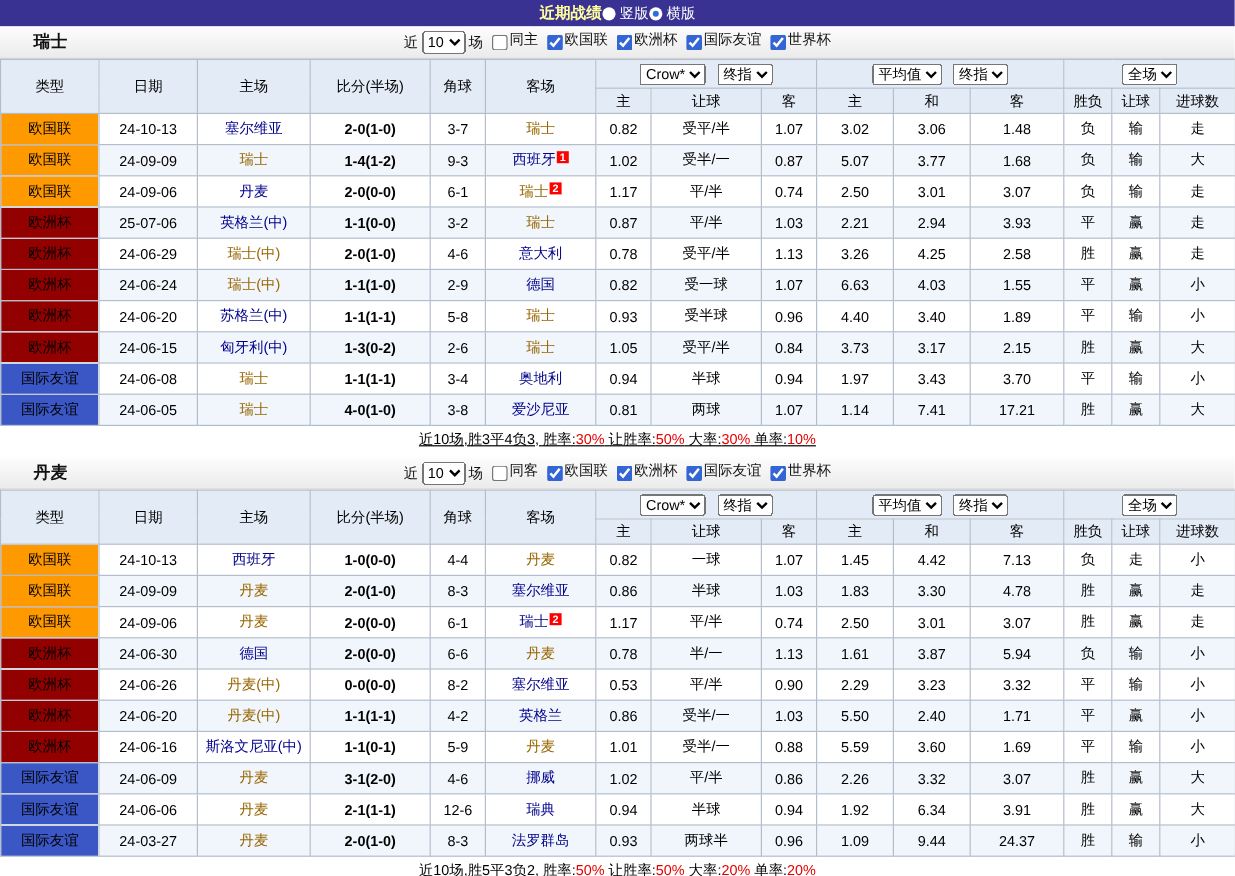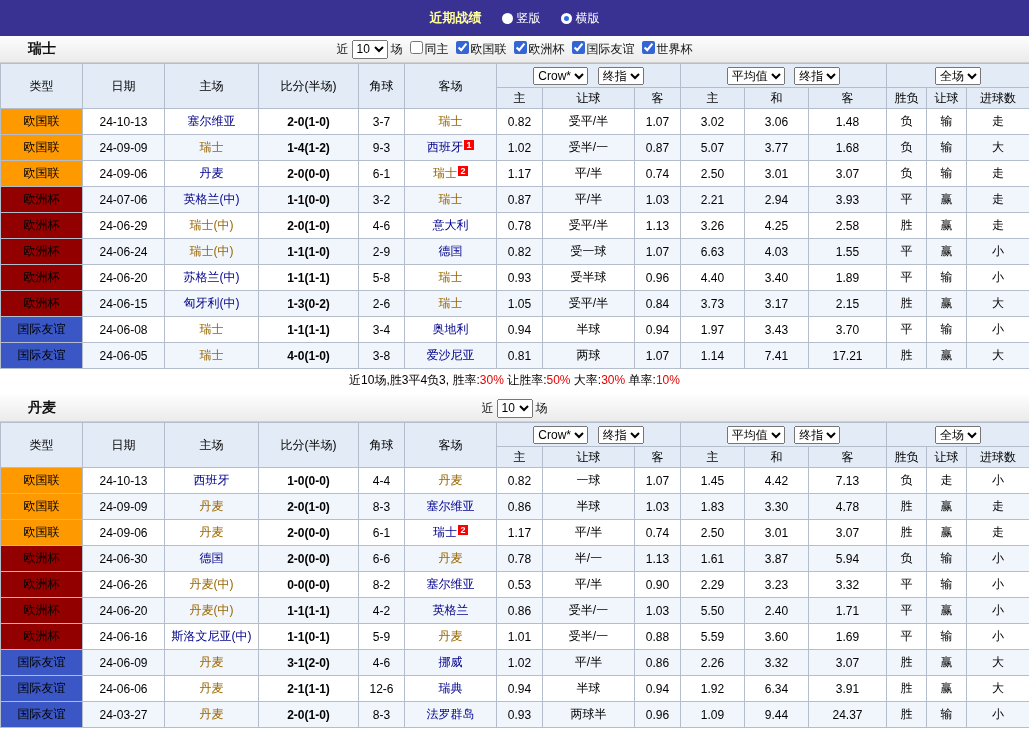--- a/index.html
+++ b/index.html
@@ -9,8 +9,8 @@
   }
   
   .topbar {
-    height:36px; background:#3a3293; display:flex; align-items:center;
-    justify-content:center; gap:20px;
+    height:22px; background:#3a3293; display:flex; align-items:center;
+    justify-content:center; gap:0;
   }
   .topbar .title { color:#ffff99; font-weight:bold; font-size:13px; }
   .radio-opt { display:flex; align-items:center; gap:4px; color:#fff; font-size:12px; cursor:pointer; }

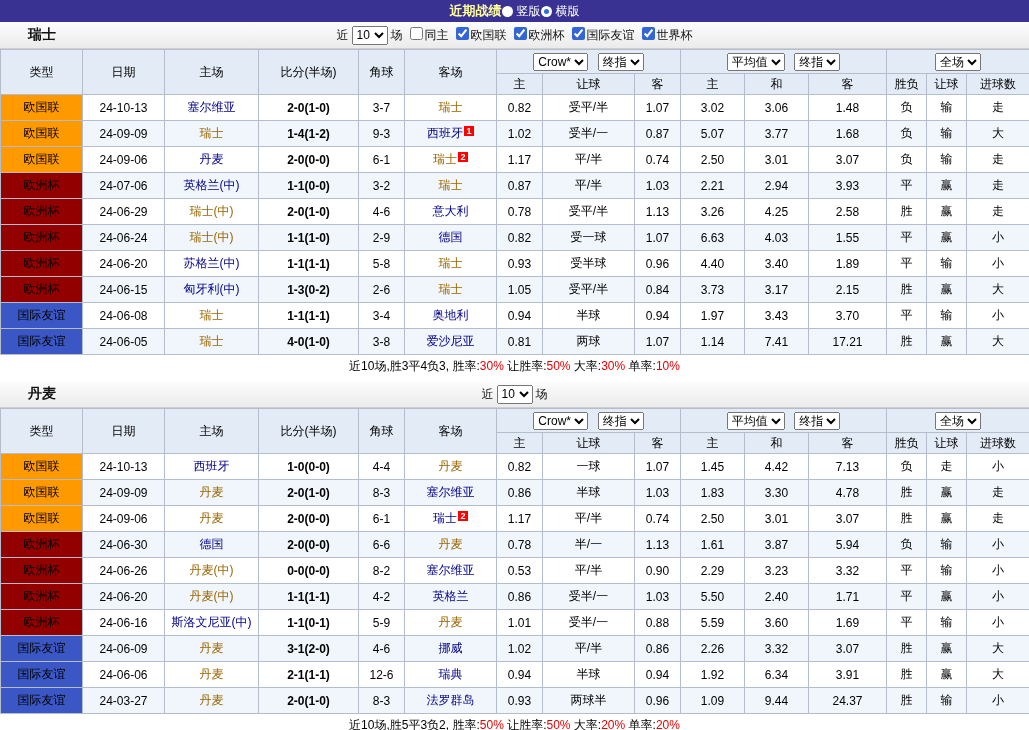--- a/index.html
+++ b/index.html
@@ -24,7 +24,7 @@
   .team-name { position:absolute; left:28px; font-size:14px; font-weight:bold; color:#111; }
   .filter { margin:0 auto; display:flex; align-items:center; font-size:12px; color:#111; }
   .filter select { font-size:12px; height:19px; margin:0 3px; }
-  .filter label { display:inline-flex; align-items:flex-start; margin-left:7px; cursor:pointer; }
+  .filter label { display:inline-flex; align-items:flex-end; margin-left:7px; cursor:pointer; }
   .filter input[type=checkbox] { width:13px; height:13px; margin:0 2px 0 0; accent-color:#3465d4; }
   
   table.grid { width:1029px; border-collapse:collapse; table-layout:fixed; }

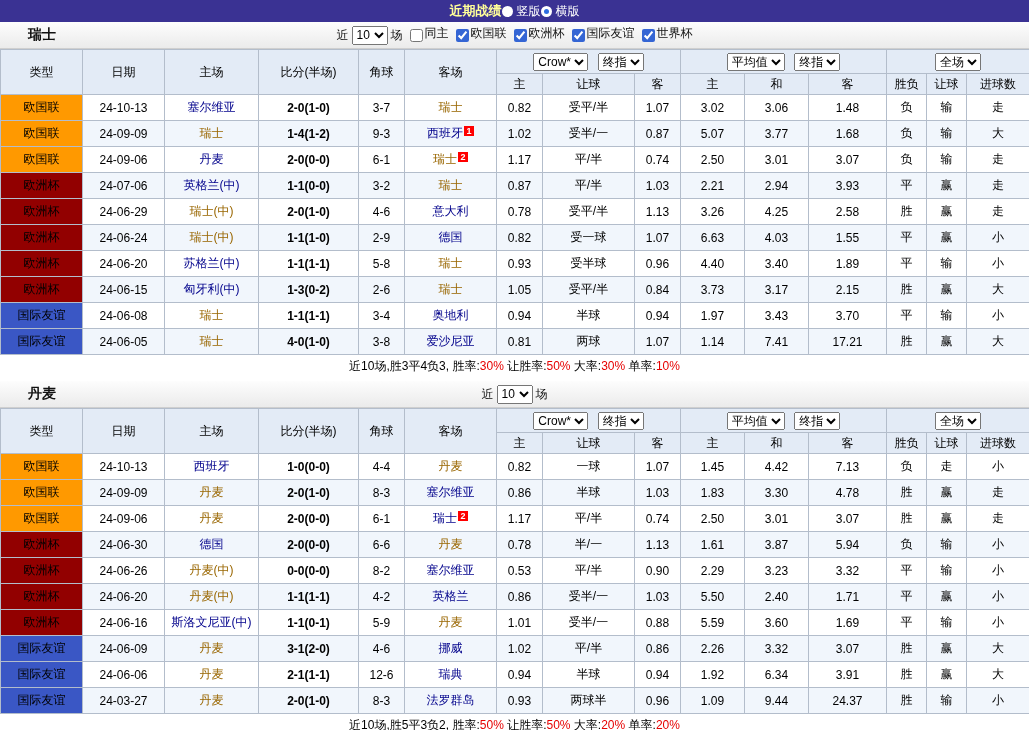--- a/index.html
+++ b/index.html
@@ -182,7 +182,7 @@
   </tr>
         <tr class="alt">
     <td class="league" style="background: rgb(146, 0, 0);">欧洲杯</td>
-    <td>24-07-06</td>
+    <td>25-07-06</td>
     <td><span class="team-opp">英格兰(中)</span></td>
     <td class="score">1-1(0-0)</td>
     <td>3-2</td>

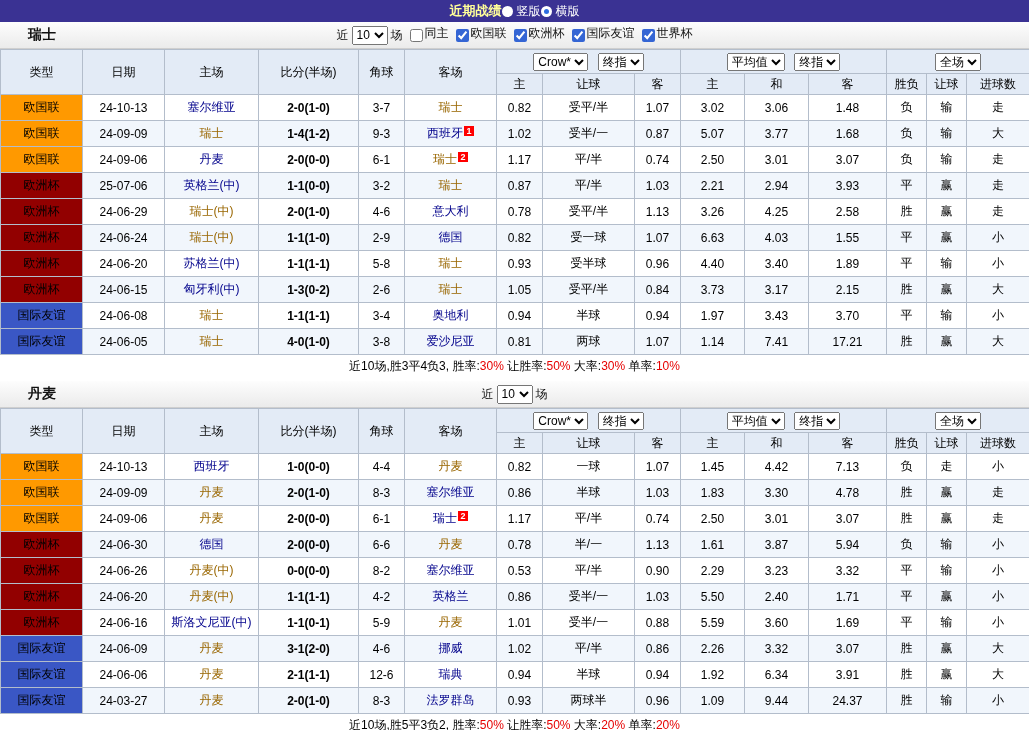--- a/index.html
+++ b/index.html
@@ -49,7 +49,7 @@
     display:inline-block; background:#f00; color:#fff; font-size:9px; line-height:10px;
     width:10px; height:10px; margin-left:1px; vertical-align:3px; text-align:center; font-weight:bold;
   }
-  .summary { height:22px; line-height:22px; text-align:center; font-size:12px; color:#000; }
+  .summary { height:22px; line-height:22px; text-align:center; font-size:12px; color:#000;text-decoration:underline; }
   .summary .red { color:#e60000; }
   .section-gap { height:4px; }
 </style>

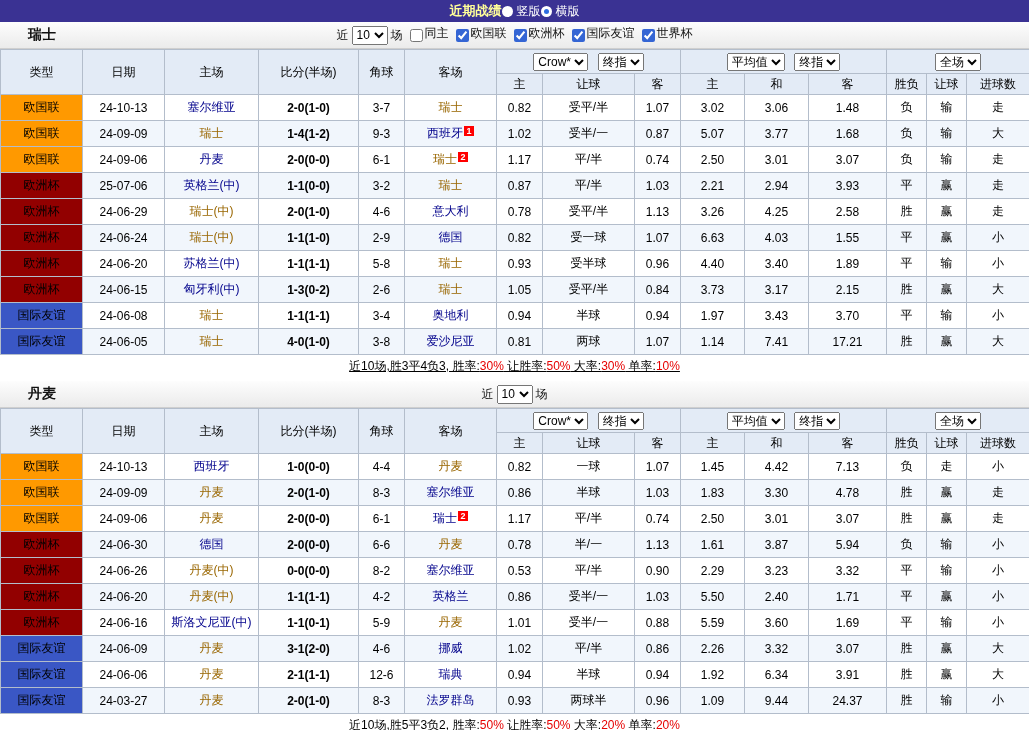--- a/index.html
+++ b/index.html
@@ -313,6 +313,7 @@
       <span>近</span>
       <select><option>10</option></select>
       <span>场</span>
+      <span><label><input type="checkbox" style="">同客</label><label><input type="checkbox" checked="" style="">欧国联</label><label><input type="checkbox" checked="" style="">欧洲杯</label><label><input type="checkbox" checked="" style="">国际友谊</label><label><input type="checkbox" checked="" style="">世界杯</label></span>
     </div>
   </div>
   <table class="grid">

